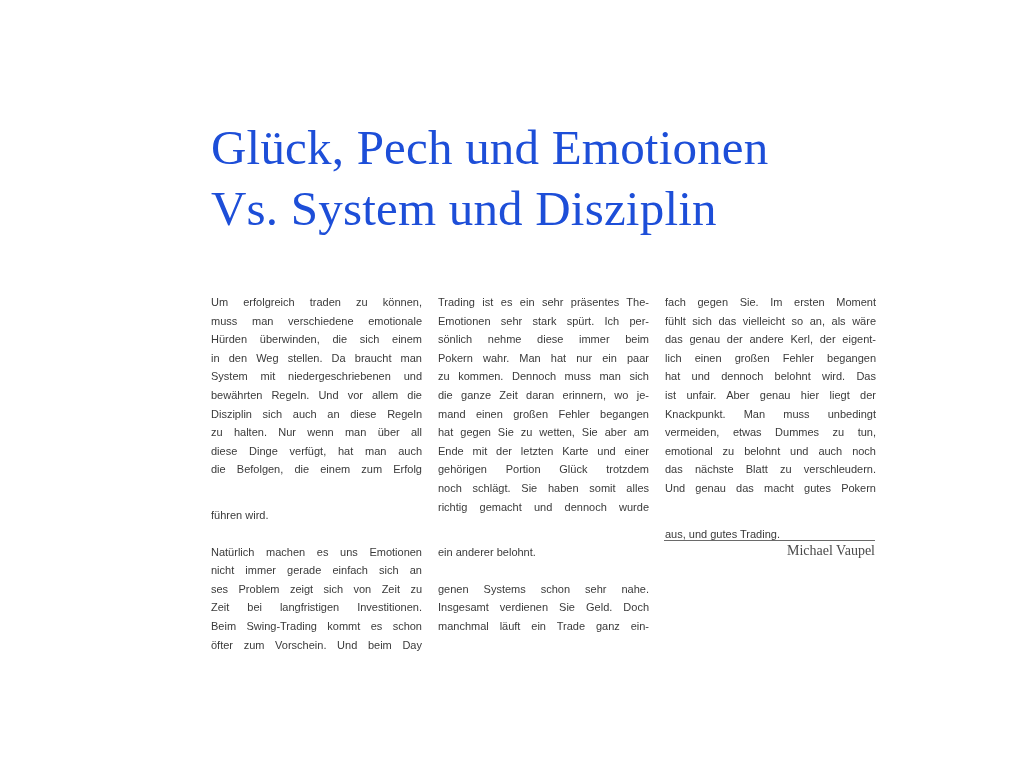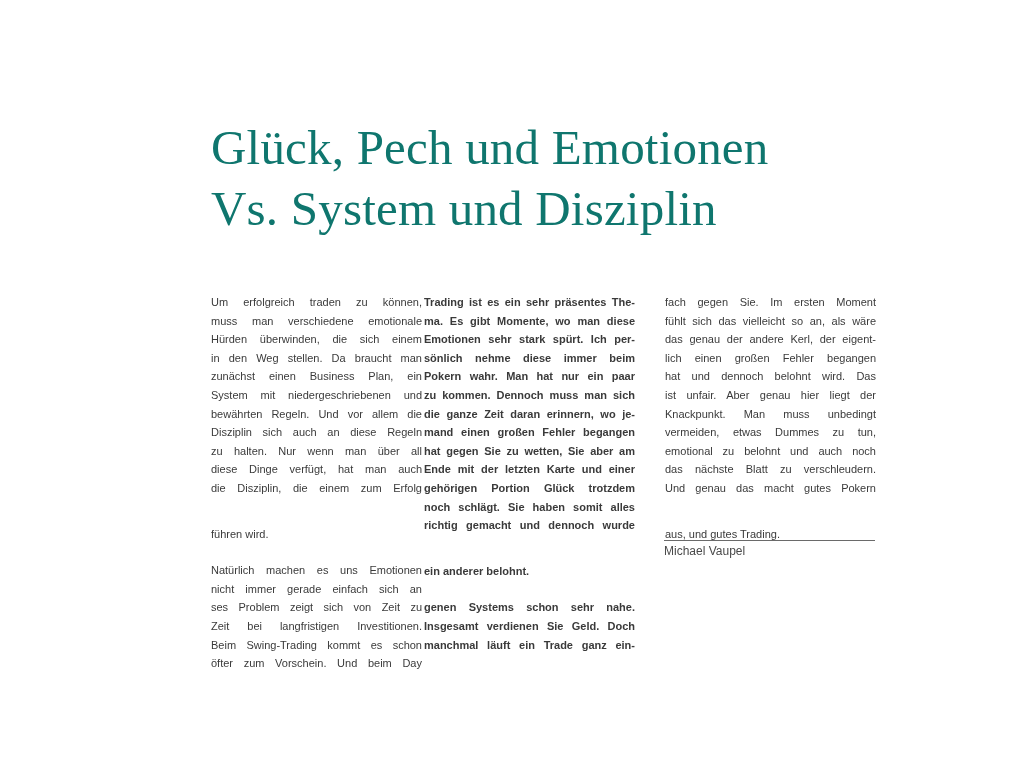--- a/index.html
+++ b/index.html
@@ -23,7 +23,7 @@
       font-weight: normal;
       font-size: 49px;
       line-height: 61px;
-      color: #0f766e;
+      color: #1d4ed8;
       letter-spacing: 0.2px;
     }
     .title span { display: block; white-space: nowrap; }

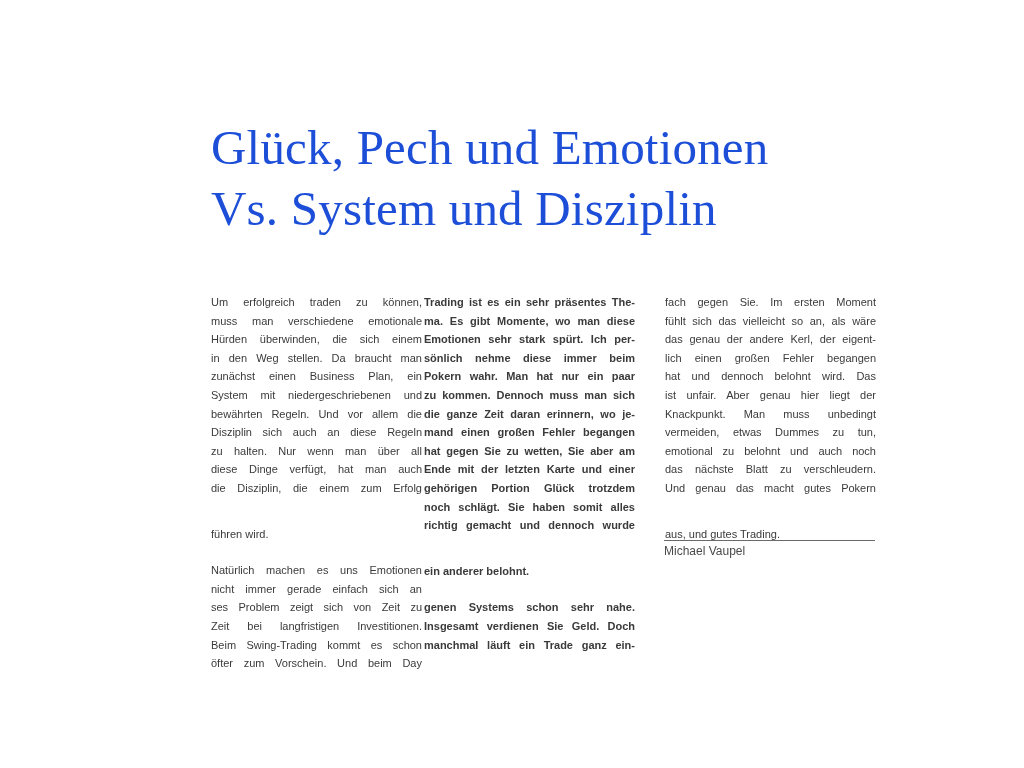--- a/index.html
+++ b/index.html
@@ -49,7 +49,7 @@
     }
     .line.last { text-align-last: left; margin-top: 27px; }
     .col1 { left: 211px; }
-    .col2 { left: 424px; font-weight: bold; }
+    .col2 { left: 438px; }
     .col3 { left: 665px; }
     .rule {
       position: absolute;

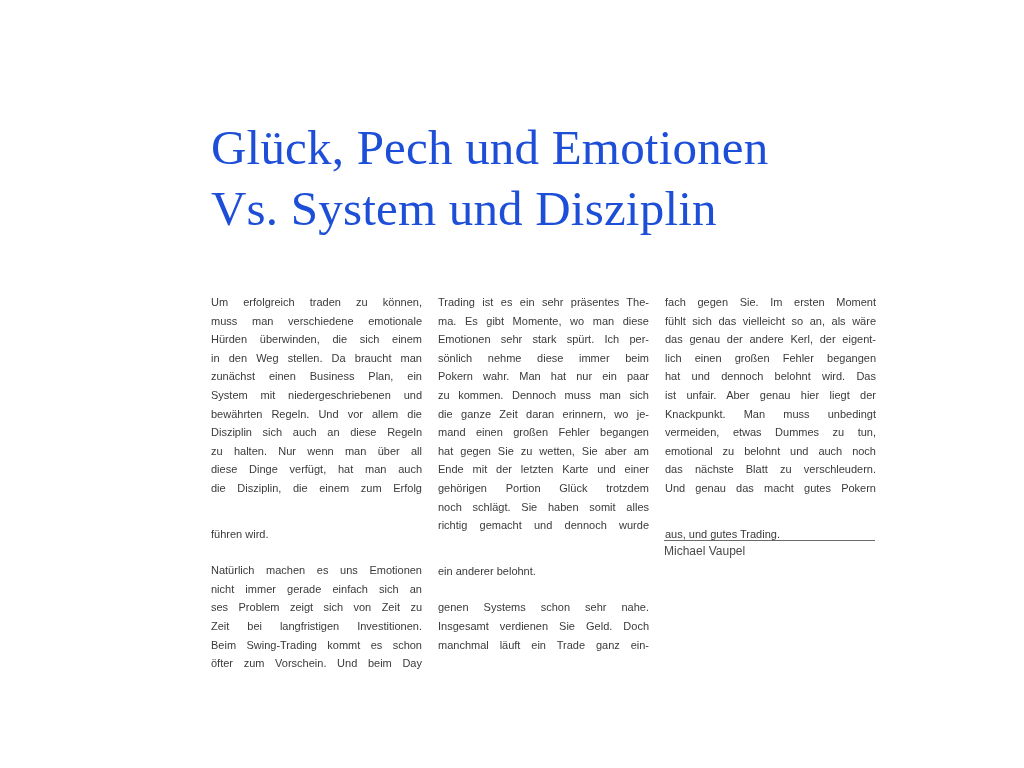--- a/index.html
+++ b/index.html
@@ -107,7 +107,6 @@
 <div class="col col2">
   <p>
     <span class="line">Trading ist es ein sehr präsentes The-</span>
-    <span class="line">ma. Es gibt Momente, wo man diese</span>
     <span class="line">Emotionen sehr stark spürt. Ich per-</span>
     <span class="line">sönlich nehme diese immer beim</span>
     <span class="line">Pokern wahr. Man hat nur ein paar</span>

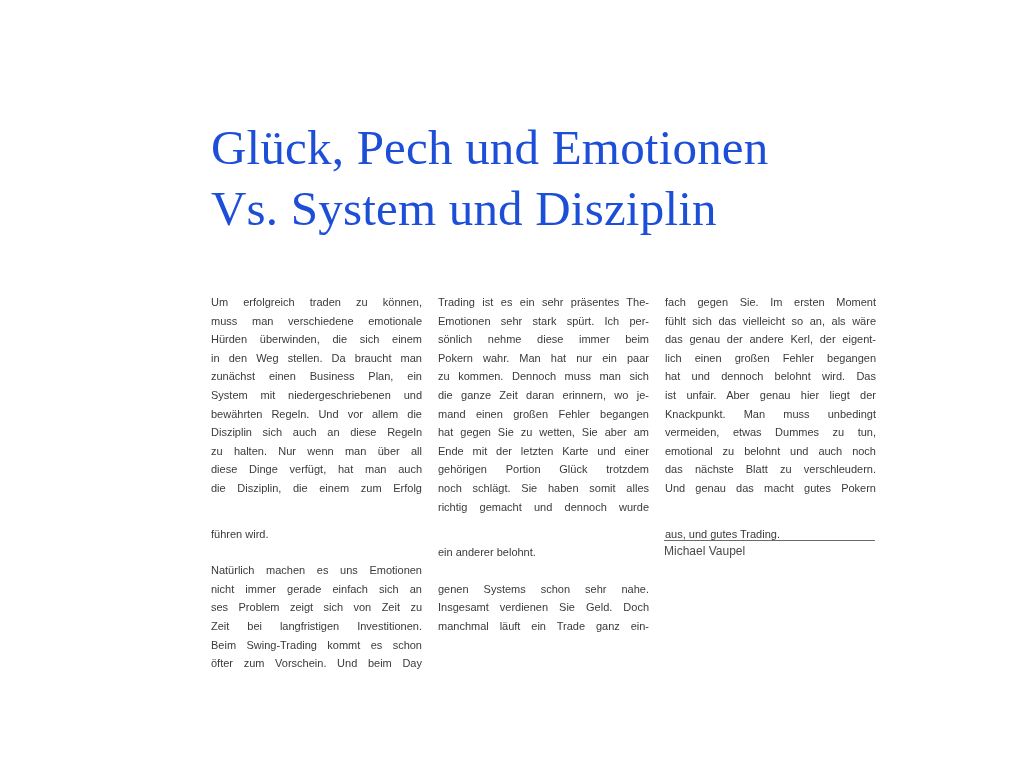--- a/index.html
+++ b/index.html
@@ -85,7 +85,6 @@
     <span class="line">muss man verschiedene emotionale</span>
     <span class="line">Hürden überwinden, die sich einem</span>
     <span class="line">in den Weg stellen. Da braucht man</span>
-    <span class="line">zunächst einen Business Plan, ein</span>
     <span class="line">System mit niedergeschriebenen und</span>
     <span class="line">bewährten Regeln. Und vor allem die</span>
     <span class="line">Disziplin sich auch an diese Regeln</span>

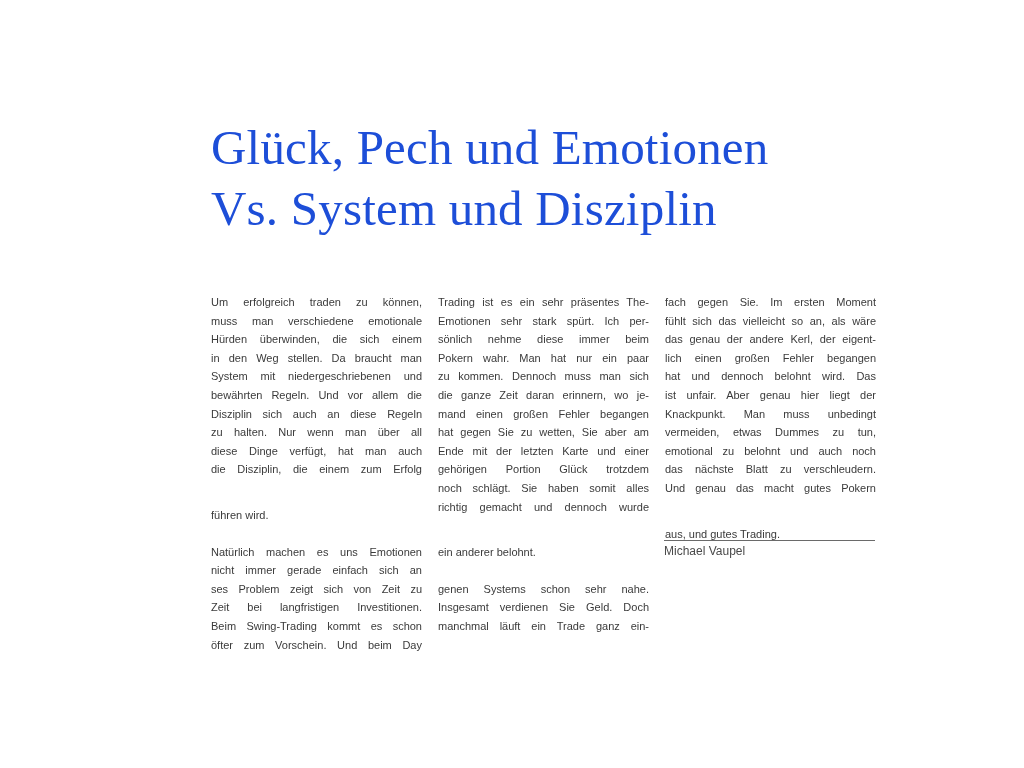--- a/index.html
+++ b/index.html
@@ -90,7 +90,7 @@
     <span class="line">Disziplin sich auch an diese Regeln</span>
     <span class="line">zu halten. Nur wenn man über all</span>
     <span class="line">diese Dinge verfügt, hat man auch</span>
-    <span class="line">die Disziplin, die einem zum Erfolg</span>
+    <span class="line">die Befolgen, die einem zum Erfolg</span>
     <span class="line last">führen wird.</span>
   </p>
   <p>

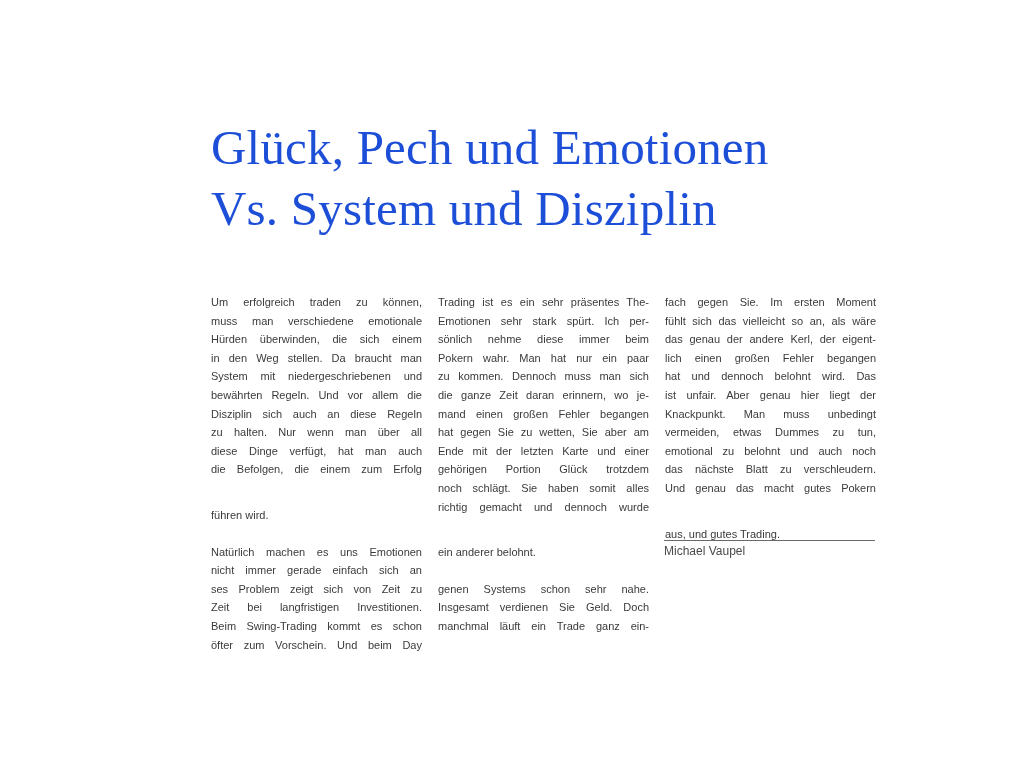--- a/index.html
+++ b/index.html
@@ -64,9 +64,9 @@
       left: 664px;
       top: 543px;
       width: 211px;
-      text-align: left;
-      font-family: Liberation Sans, sans-serif;
-      font-size: 12px;
+      text-align: right;
+      font-family: Liberation Serif, serif;
+      font-size: 14px;
       line-height: 16px;
       color: #4a4a4a;
     }

